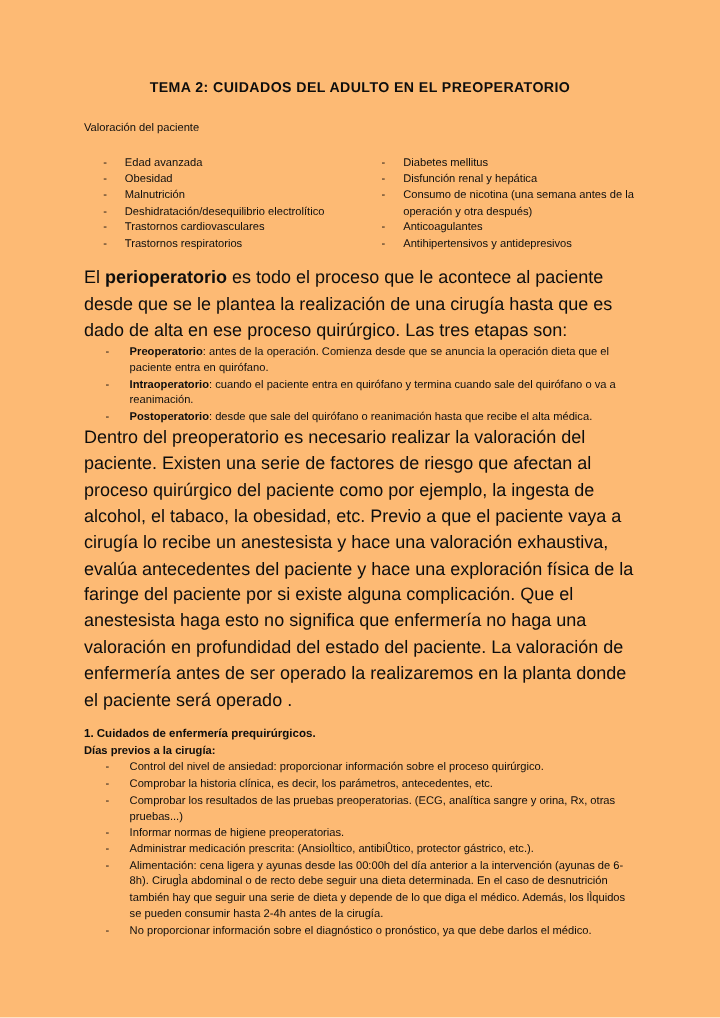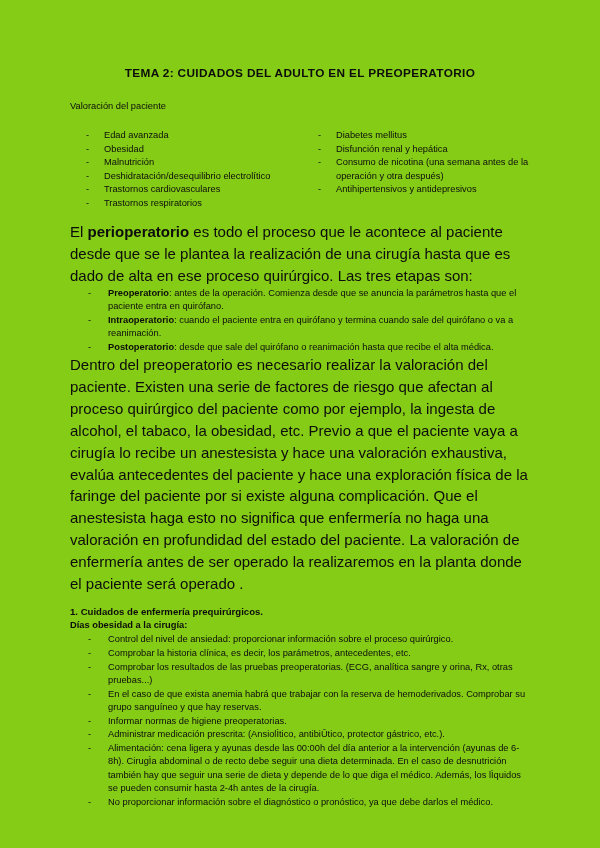--- a/index.html
+++ b/index.html
@@ -19,7 +19,7 @@
     position: relative;
     width: 600px;
     height: 848px;
-    background: #84cc16;
+    background: #fdba74;
     box-sizing: border-box;
     padding: 66px 70px 0 70px;
   }

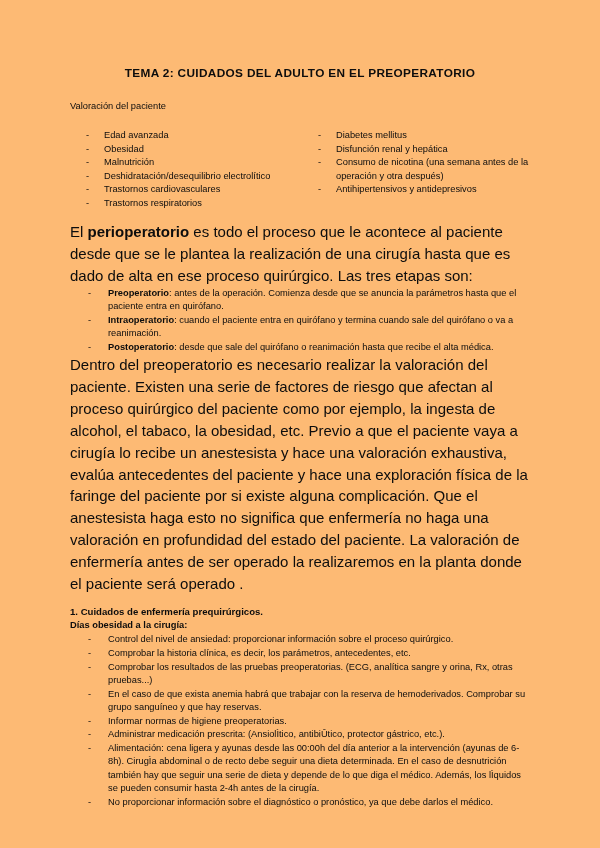--- a/index.html
+++ b/index.html
@@ -131,6 +131,7 @@
         <li>Diabetes mellitus</li>
         <li>Disfunción renal y hepática</li>
         <li>Consumo de nicotina (una semana antes de la operación y otra después)</li>
+        <li>Anticoagulantes</li>
         <li>Antihipertensivos y antidepresivos</li>
       </ul>
     </div>

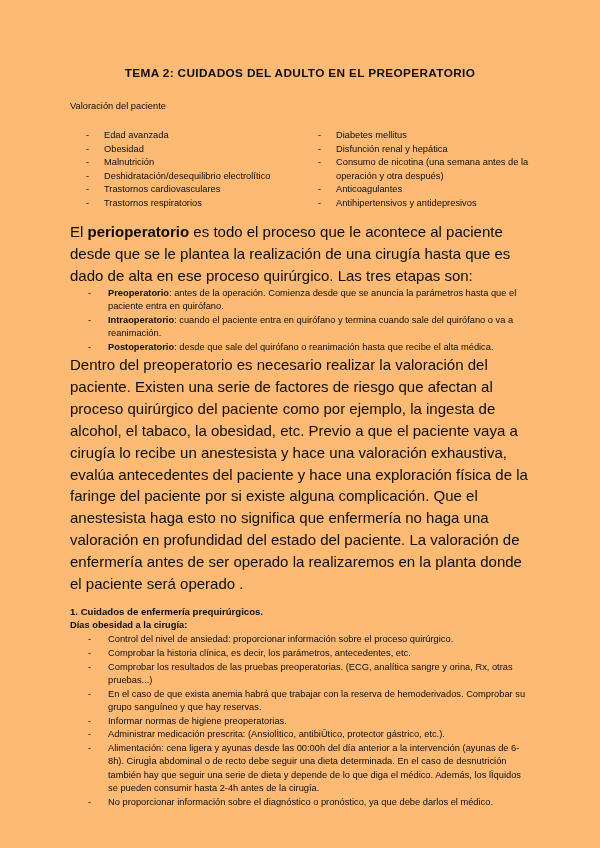--- a/index.html
+++ b/index.html
@@ -140,7 +140,7 @@
   <p class="para tight"><span>El </span><b>perioperatorio</b><span> es todo el proceso que le acontece al paciente desde que se le plantea la realización de una cirugía hasta que es dado de alta en ese proceso quirúrgico. Las tres etapas son:</span></p>
 
   <ul class="dash wide block">
-    <li><b>Preoperatorio</b><span>: antes de la operación. Comienza desde que se anuncia la parámetros hasta que el paciente entra en quirófano.</span></li>
+    <li><b>Preoperatorio</b><span>: antes de la operación. Comienza desde que se anuncia la operación dieta que el paciente entra en quirófano.</span></li>
     <li><b>Intraoperatorio</b><span>: cuando el paciente entra en quirófano y termina cuando sale del quirófano o va a reanimación.</span></li>
     <li><b>Postoperatorio</b><span>: desde que sale del quirófano o reanimación hasta que recibe el alta médica.</span></li>
   </ul>

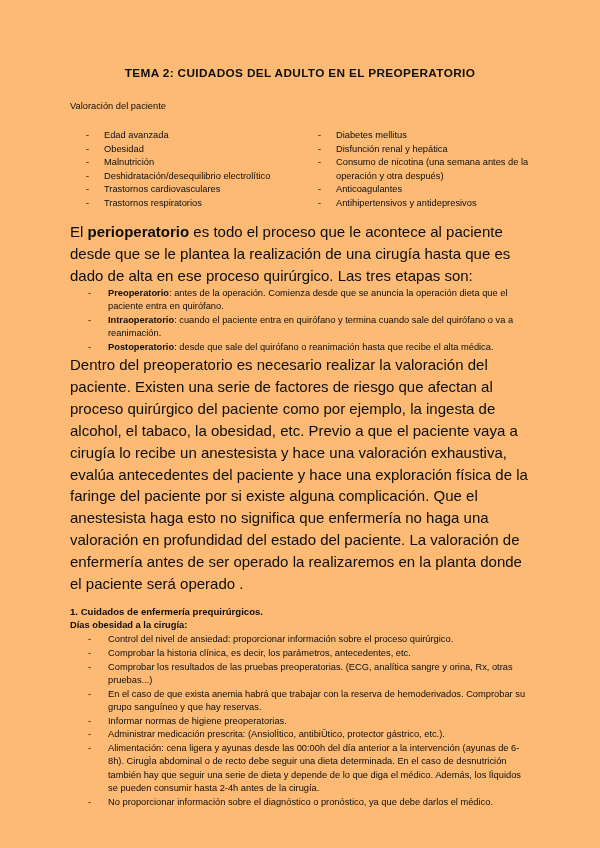--- a/index.html
+++ b/index.html
@@ -149,7 +149,7 @@
 
   <div class="num-head">1. Cuidados de enfermería prequirúrgicos.</div>
 
-  <div class="section-head bold"><span class="u">Días obesidad a la cirugía</span><span>:</span></div>
+  <div class="section-head bold"><span class="u">Días previos a la cirugía</span><span>:</span></div>
 
   <ul class="dash wide">
     <li>Control del nivel de ansiedad: proporcionar información sobre el proceso quirúrgico.</li>

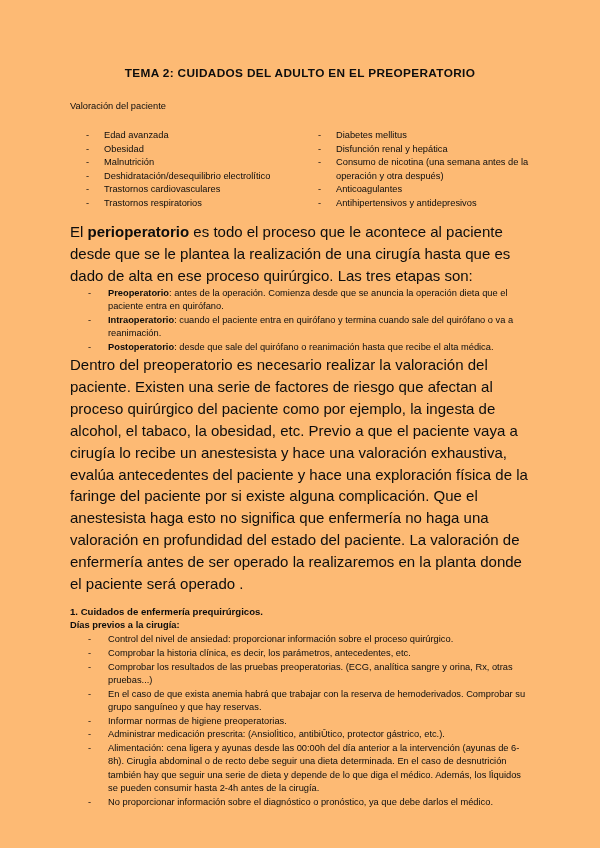--- a/index.html
+++ b/index.html
@@ -155,7 +155,6 @@
     <li>Control del nivel de ansiedad: proporcionar información sobre el proceso quirúrgico.</li>
     <li>Comprobar la historia clínica, es decir, los parámetros, antecedentes, etc.</li>
     <li>Comprobar los resultados de las pruebas preoperatorias. (ECG, analítica sangre y orina, Rx, otras pruebas...)</li>
-    <li>En el caso de que exista anemia habrá que trabajar con la reserva de hemoderivados. Comprobar su grupo sanguíneo y que hay reservas.</li>
     <li>Informar normas de higiene preoperatorias.</li>
     <li>Administrar medicación prescrita: (AnsiolÌtico, antibiÛtico, protector gástrico, etc.).</li>
     <li>Alimentación: cena ligera y ayunas desde las 00:00h del día anterior a la intervención (ayunas de 6-8h). CirugÌa abdominal o de recto debe seguir una dieta determinada. En el caso de desnutrición también hay que seguir una serie de dieta y depende de lo que diga el médico. Además, los lÌquidos se pueden consumir hasta 2-4h antes de la cirugía.</li>

